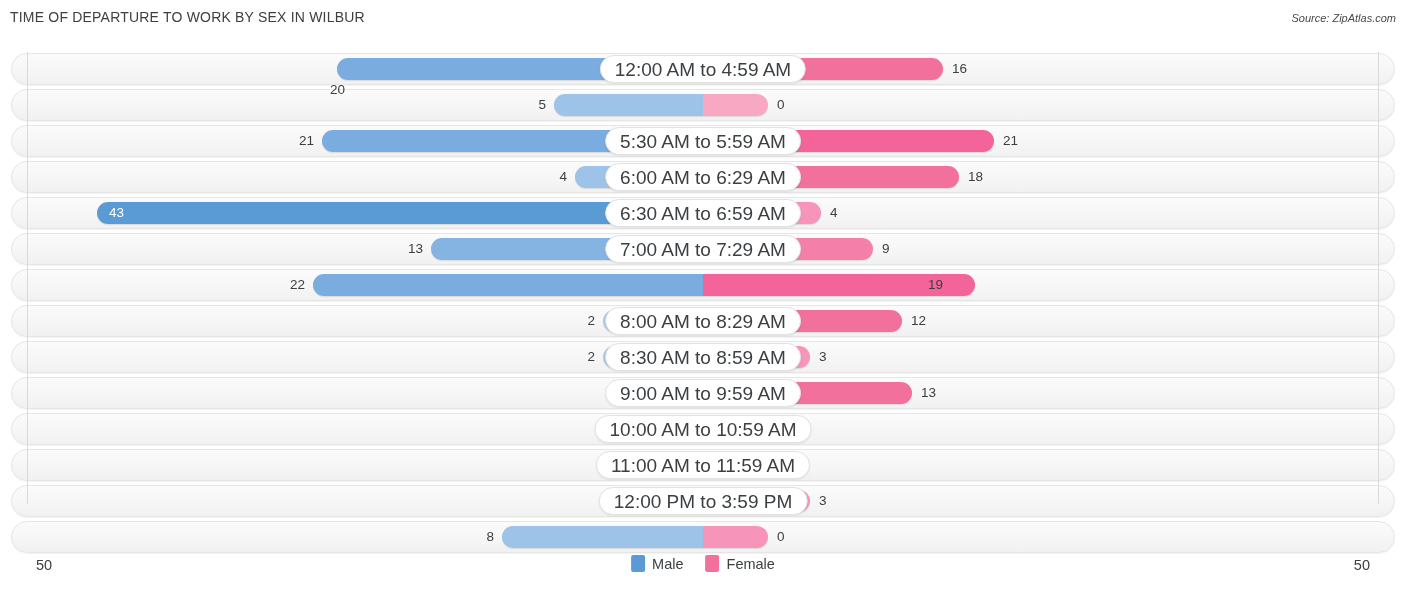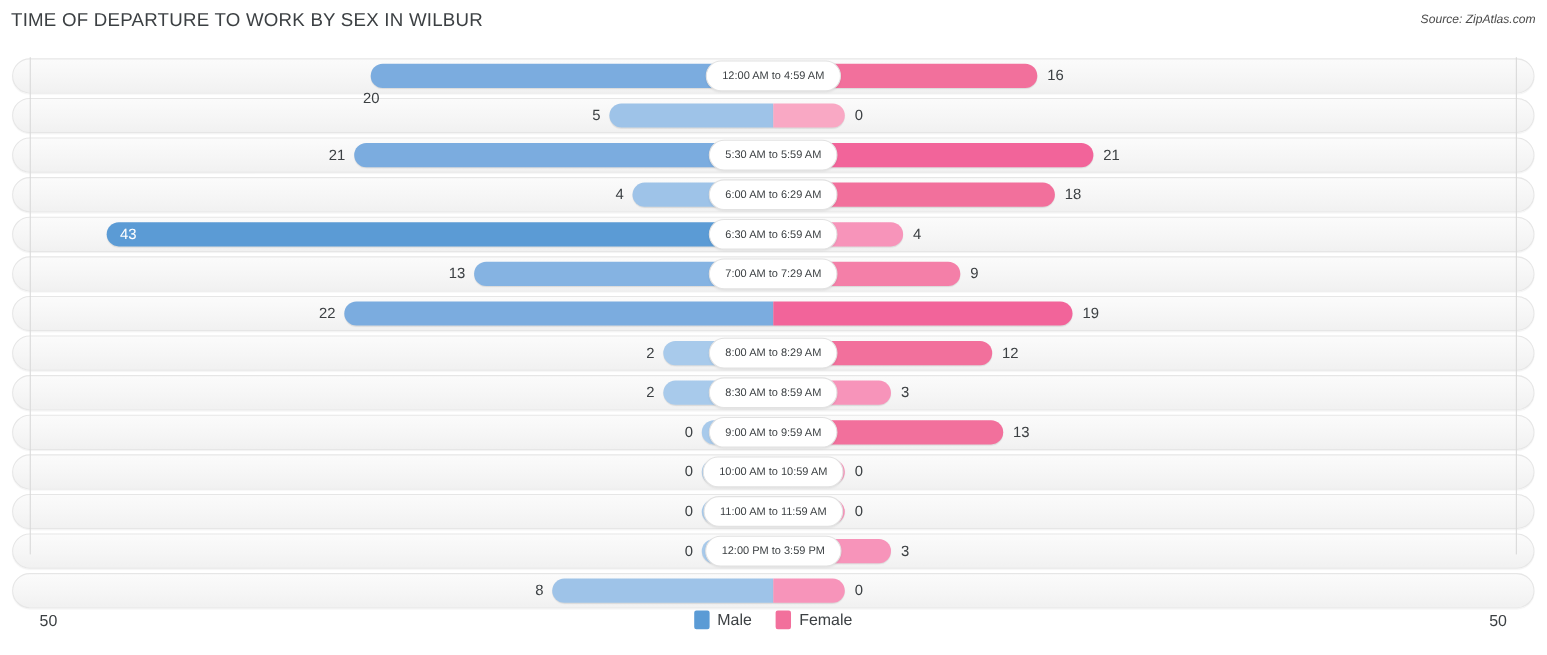--- a/index.html
+++ b/index.html
@@ -21,7 +21,7 @@
   .title {
     position: absolute;
     left: 10px; top: 9px;
-    font-size: 17px;
+    font-size: 14px;
     color: #3c4043;
     letter-spacing: .2px;
     white-space: nowrap;

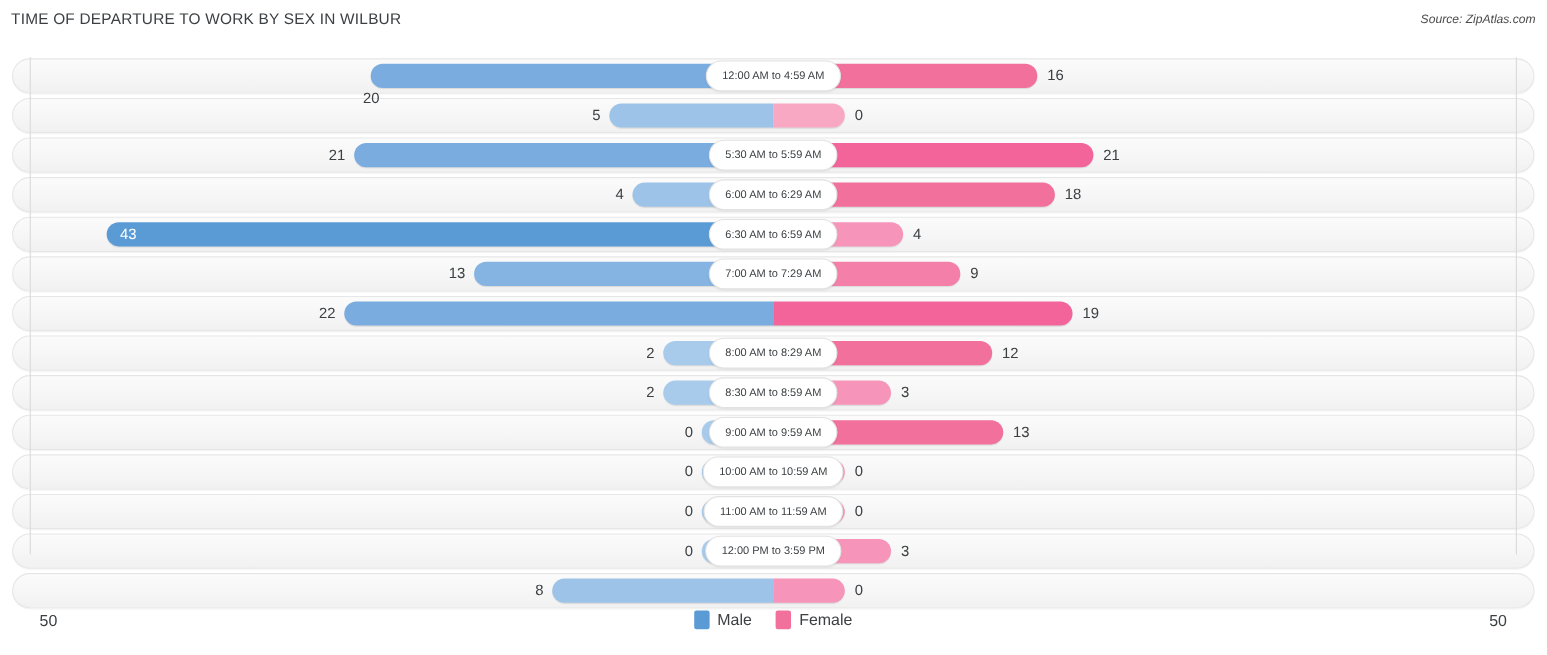--- a/index.html
+++ b/index.html
@@ -111,7 +111,7 @@
     background: #ffffff;
     border: 1px solid #e2e2e2;
     border-radius: 14px;
-    font-size: 10px;
+    font-size: 19px;
     color: #3c4043;
     text-align: center;
     white-space: nowrap;

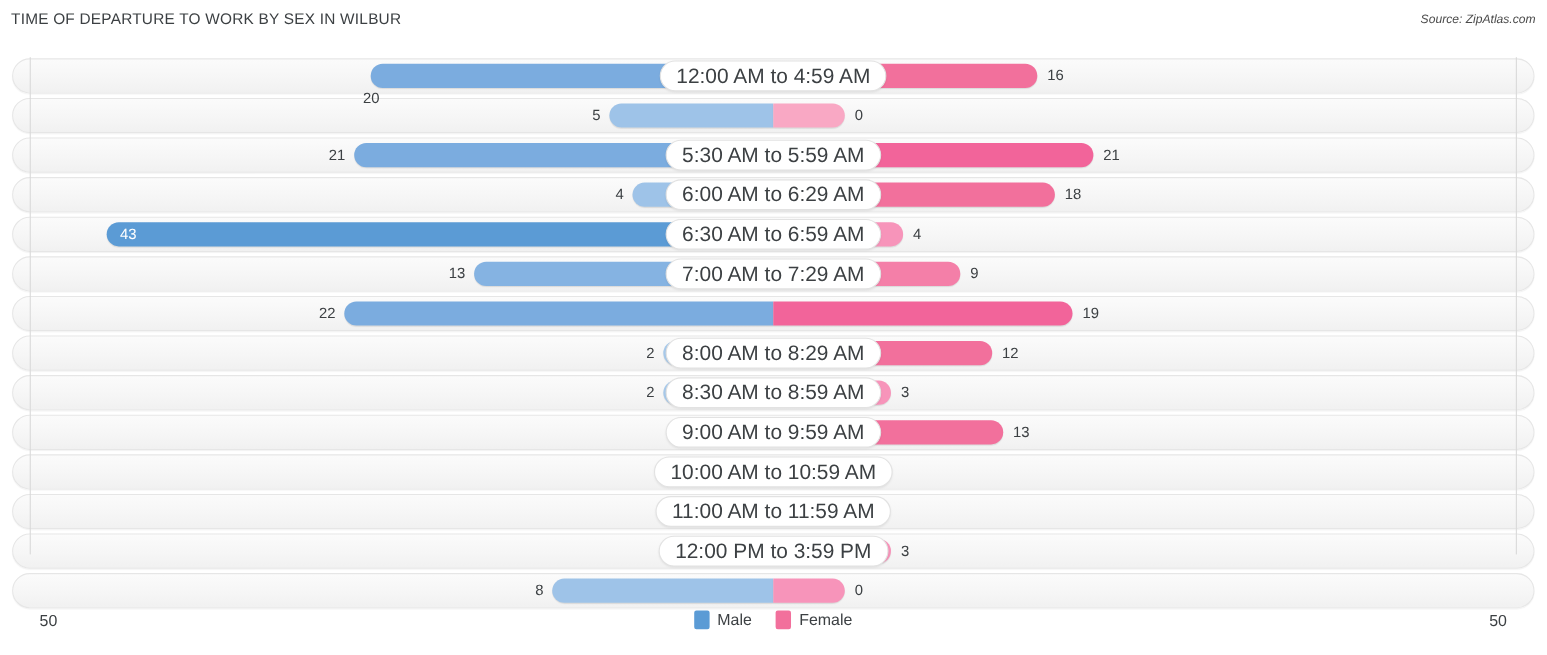--- a/index.html
+++ b/index.html
@@ -219,7 +219,7 @@
           <div class="bar male" style="left: 313px; width: 390px; background: rgb(123, 172, 223);"></div>
           <div class="bar female" style="left: 703px; width: 272px; background: rgb(242, 100, 154);"></div>
           <div class="val left" style="left: 259px; width: 46px;">22</div>
-          <div class="val right" style="left: 984px; width: 50px;">19</div>
+          <div class="val right" style="left: 928px; width: 50px;">19</div>
         </div>
         <div class="row">
           <div class="track"></div>

